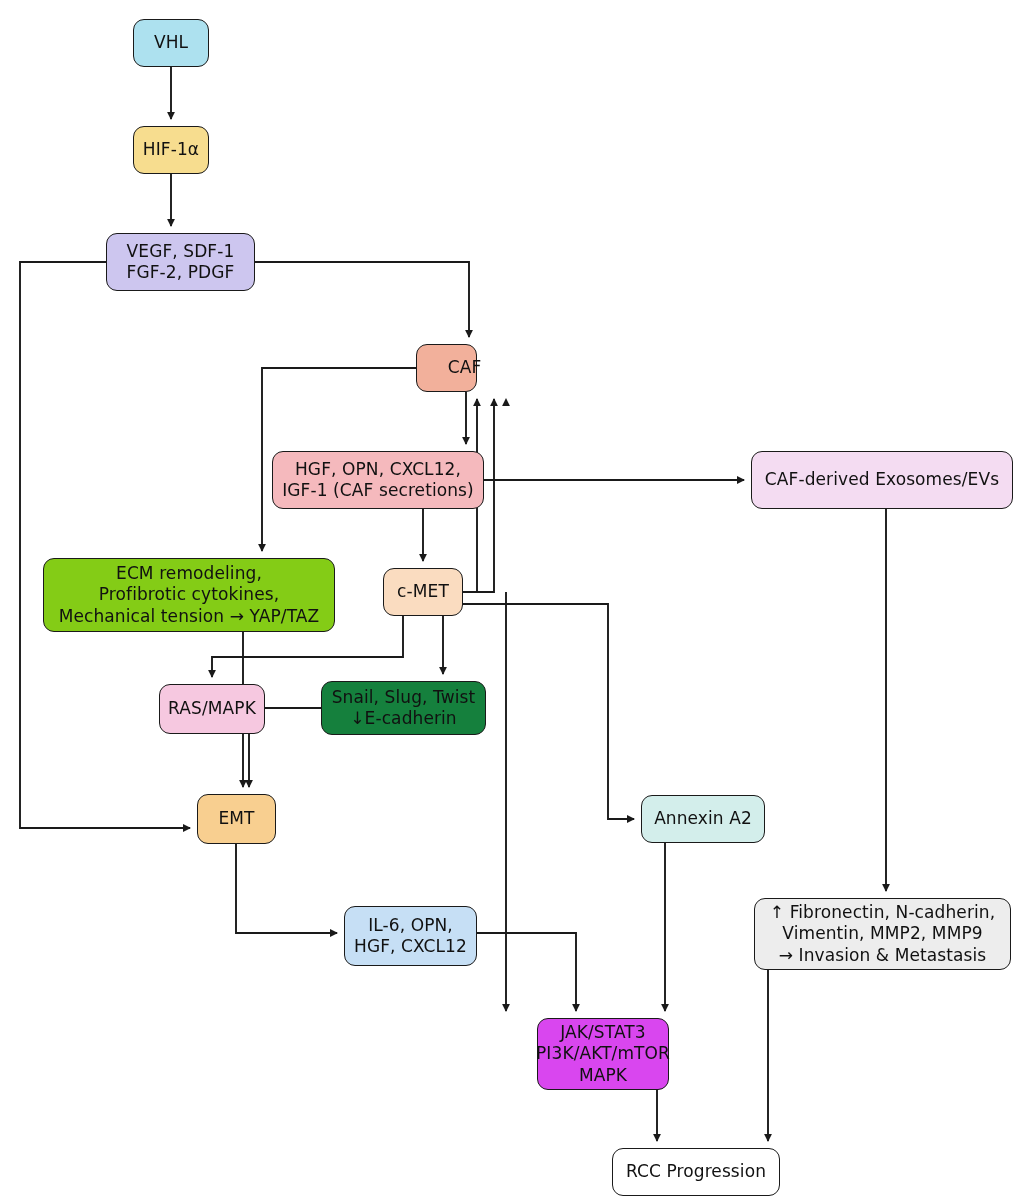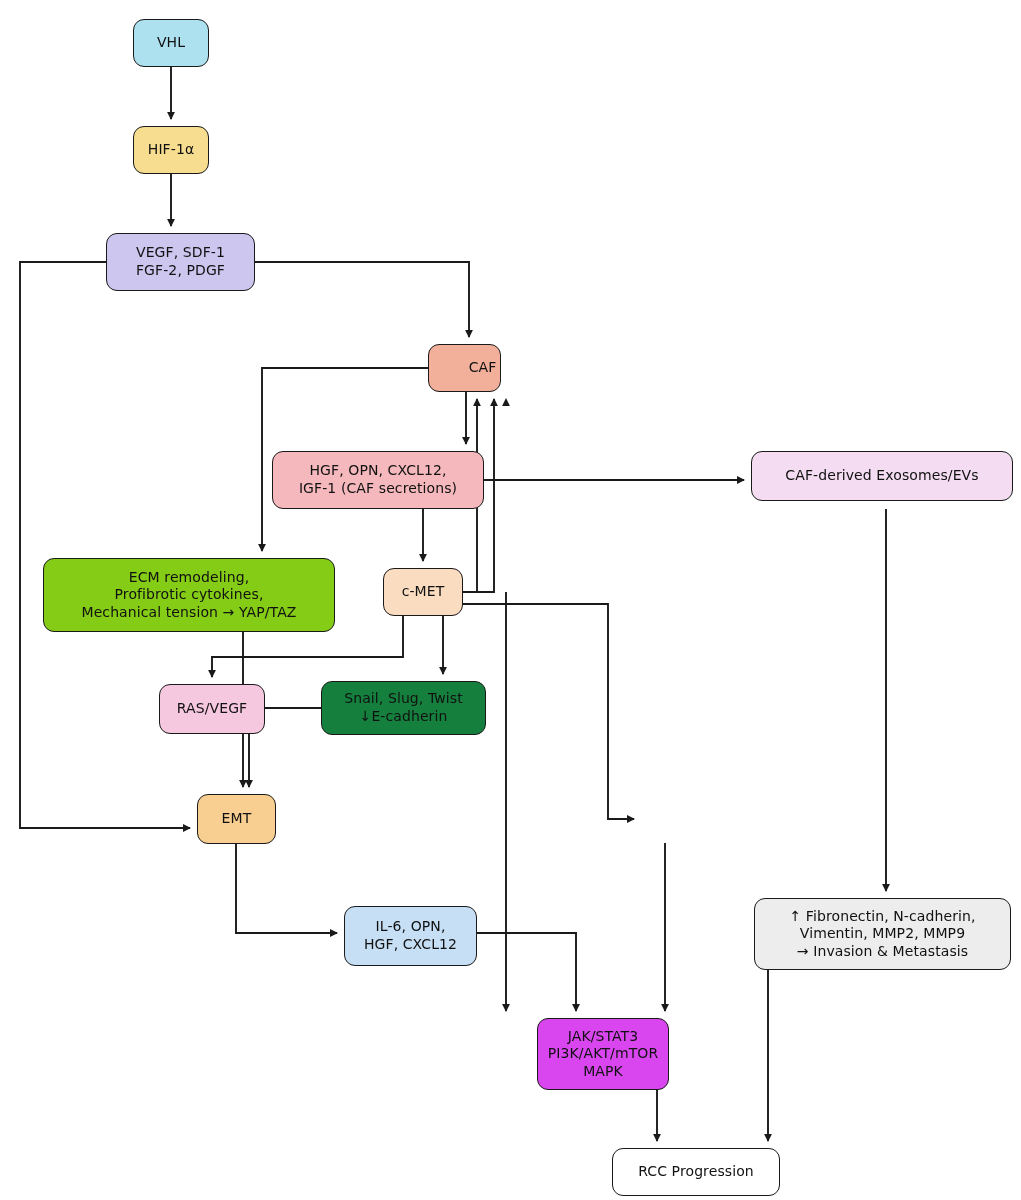--- a/index.html
+++ b/index.html
@@ -16,7 +16,7 @@
     justify-content:center;
     text-align:center;
     color:#111111;
-    font-size:14px;
+    font-size:17px;
     line-height:1.26;
     letter-spacing:0.1px;
     white-space:pre-line;

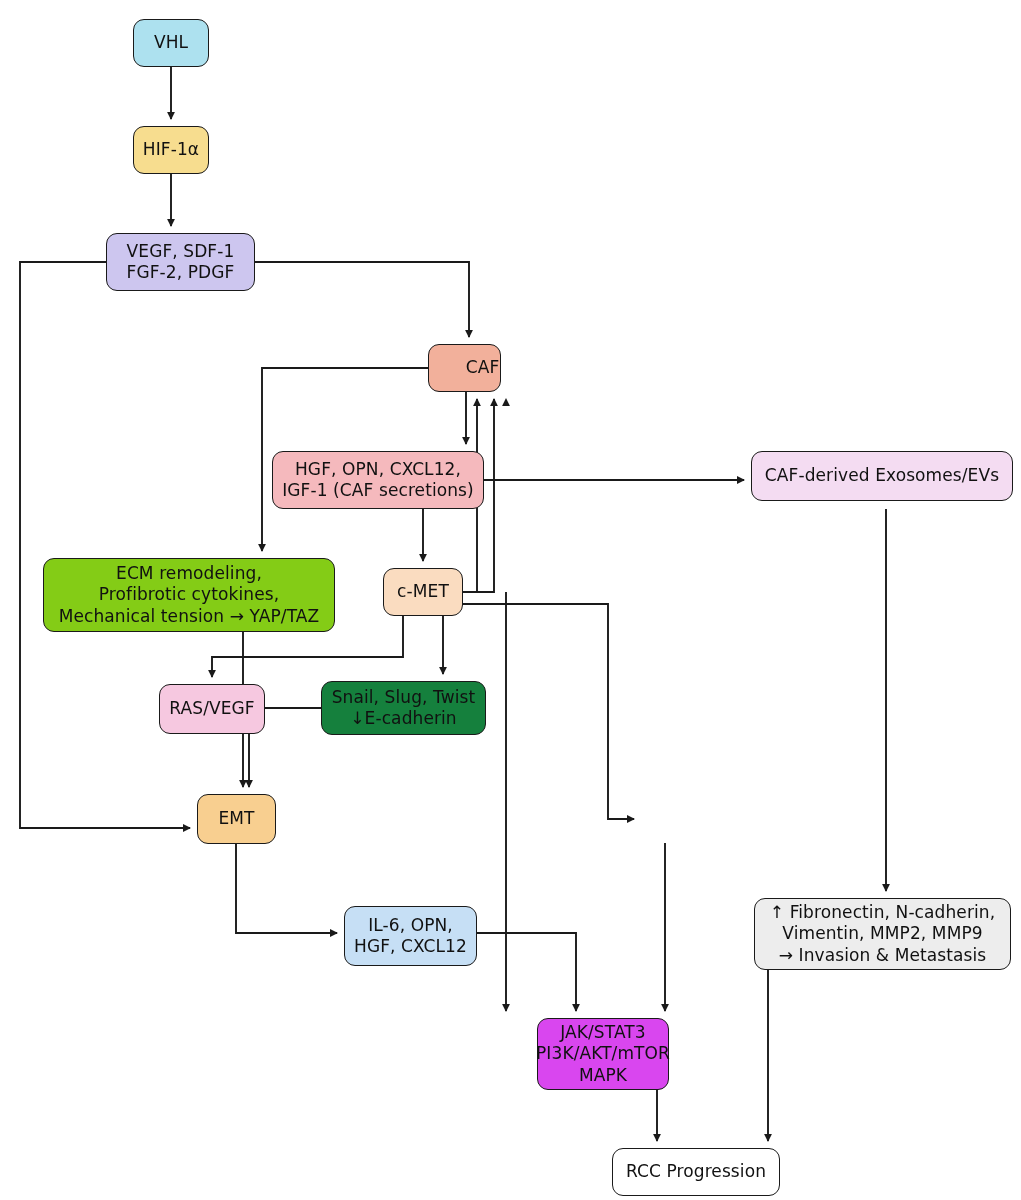--- a/index.html
+++ b/index.html
@@ -93,7 +93,7 @@
   <div class="node" style="left:106px;top:233px;width:149px;height:58px;background:#cdc6ef;">VEGF, SDF-1
 FGF-2, PDGF</div>
 
-  <div class="node" style="left:428px;top:344px;width:73px;height:48px;background:#f2b09b;padding-left:44px;">CAF</div>
+  <div class="node" style="left:416px;top:344px;width:61px;height:48px;background:#f2b09b;padding-left:44px;">CAF</div>
 
   <div class="node" style="left:272px;top:451px;width:212px;height:58px;background:#f5b9bd;">HGF, OPN, CXCL12,
 IGF-1 (CAF secretions)</div>

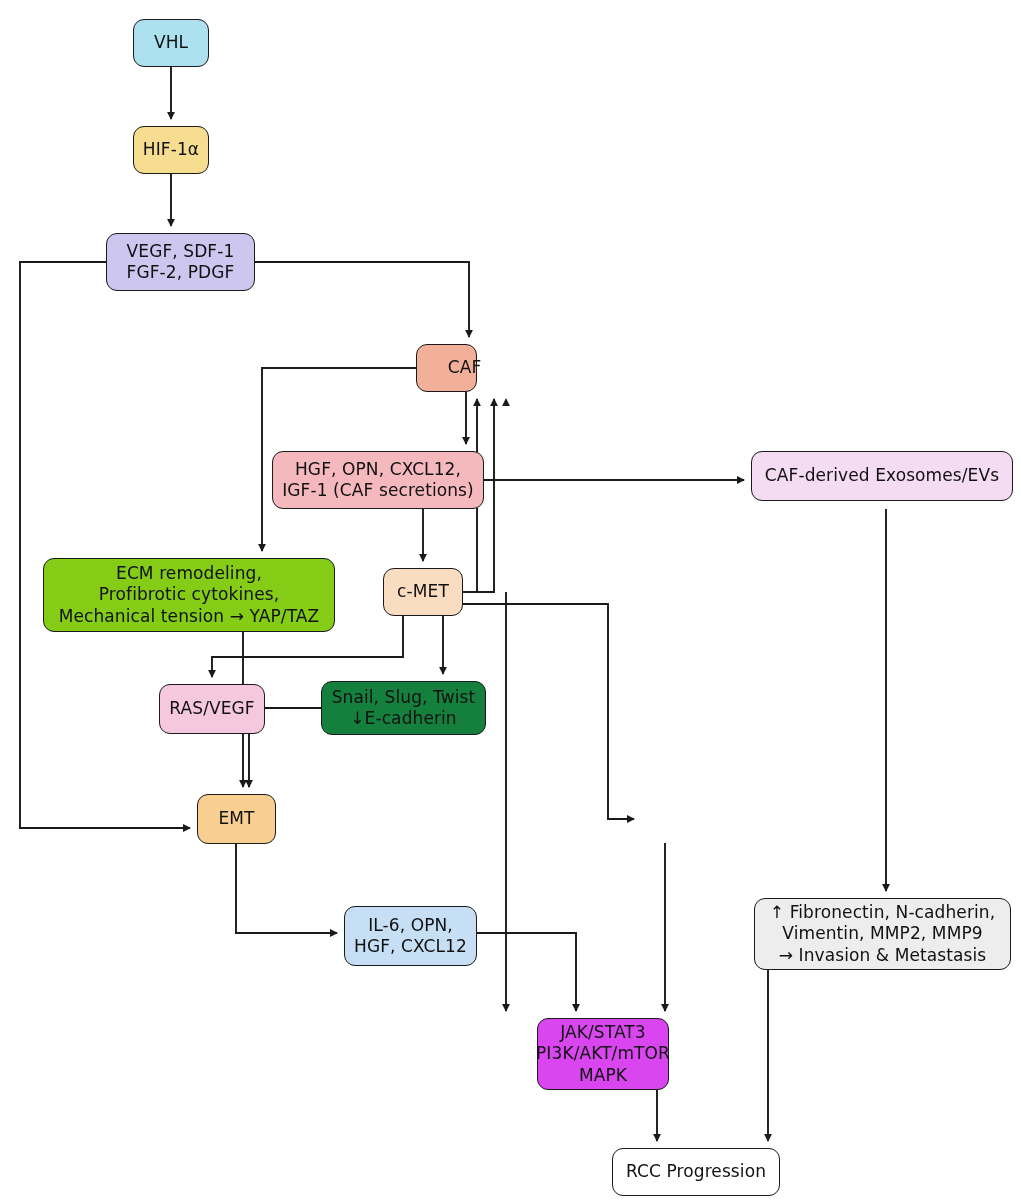--- a/index.html
+++ b/index.html
@@ -98,7 +98,7 @@
   <div class="node" style="left:272px;top:451px;width:212px;height:58px;background:#f5b9bd;">HGF, OPN, CXCL12,
 IGF-1 (CAF secretions)</div>
 
-  <div class="node" style="left:751px;top:451px;width:262px;height:50px;background:#f4dcf2;">CAF-derived Exosomes/EVs</div>
+  <div class="node" style="left:751px;top:451px;width:262px;height:58px;background:#f4dcf2;">CAF-derived Exosomes/EVs</div>
 
   <div class="node" style="left:43px;top:558px;width:292px;height:74px;background:#84cc16;">ECM remodeling,
 Profibrotic cytokines,

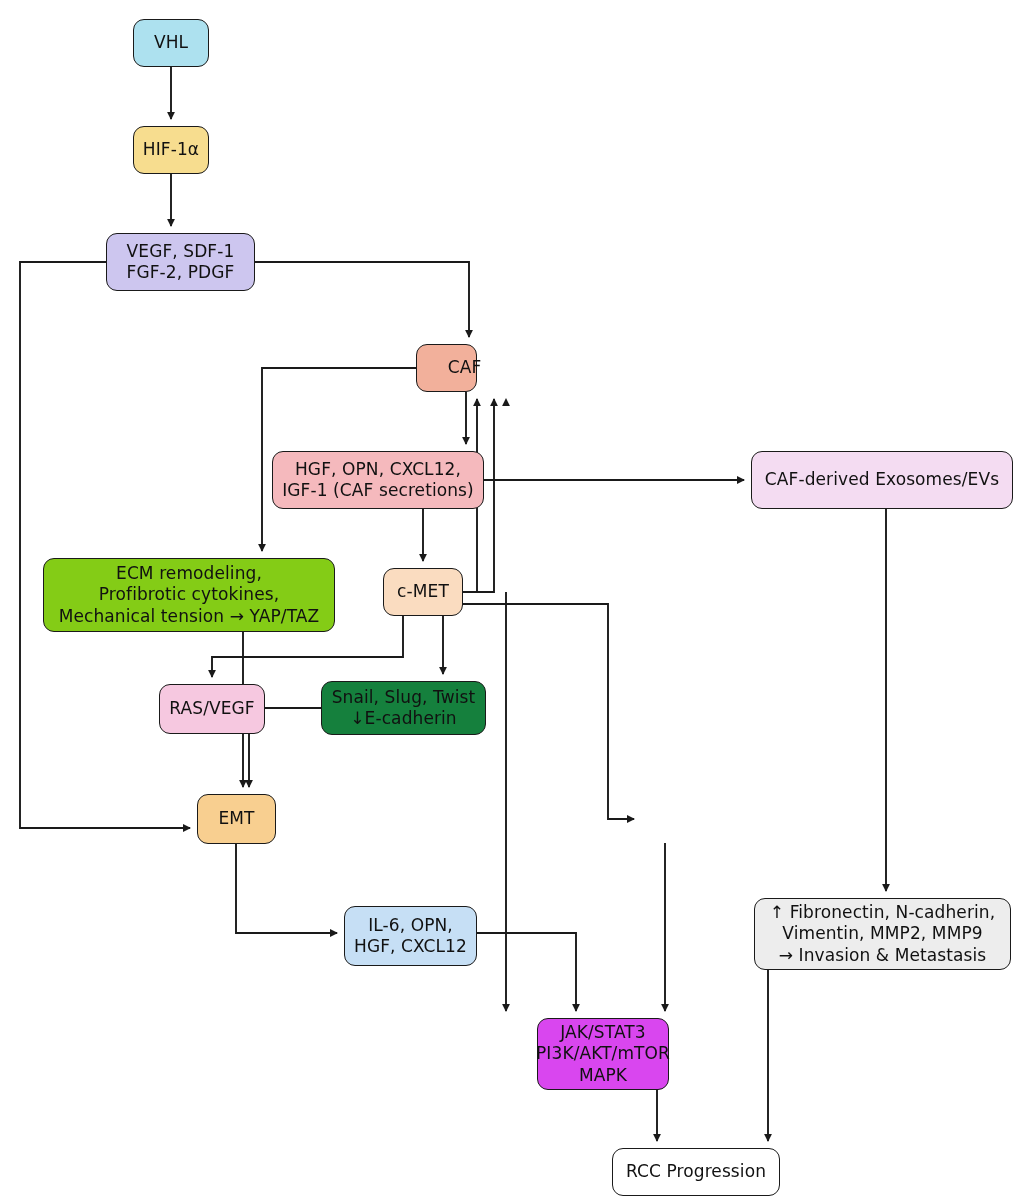--- a/index.html
+++ b/index.html
@@ -106,7 +106,7 @@
 
   <div class="node" style="left:383px;top:568px;width:80px;height:48px;background:#fadcc0;">c-MET</div>
 
-  <div class="node" style="left:159px;top:684px;width:106px;height:50px;background:#f6c8e0;">RAS/VEGF</div>
+  <div class="node" style="left:159px;top:684px;width:106px;height:50px;background:#f6c8e0;">RAS/MAPK</div>
 
   <div class="node" style="left:321px;top:681px;width:165px;height:54px;background:#15803d;">Snail, Slug, Twist
 ↓E-cadherin</div>

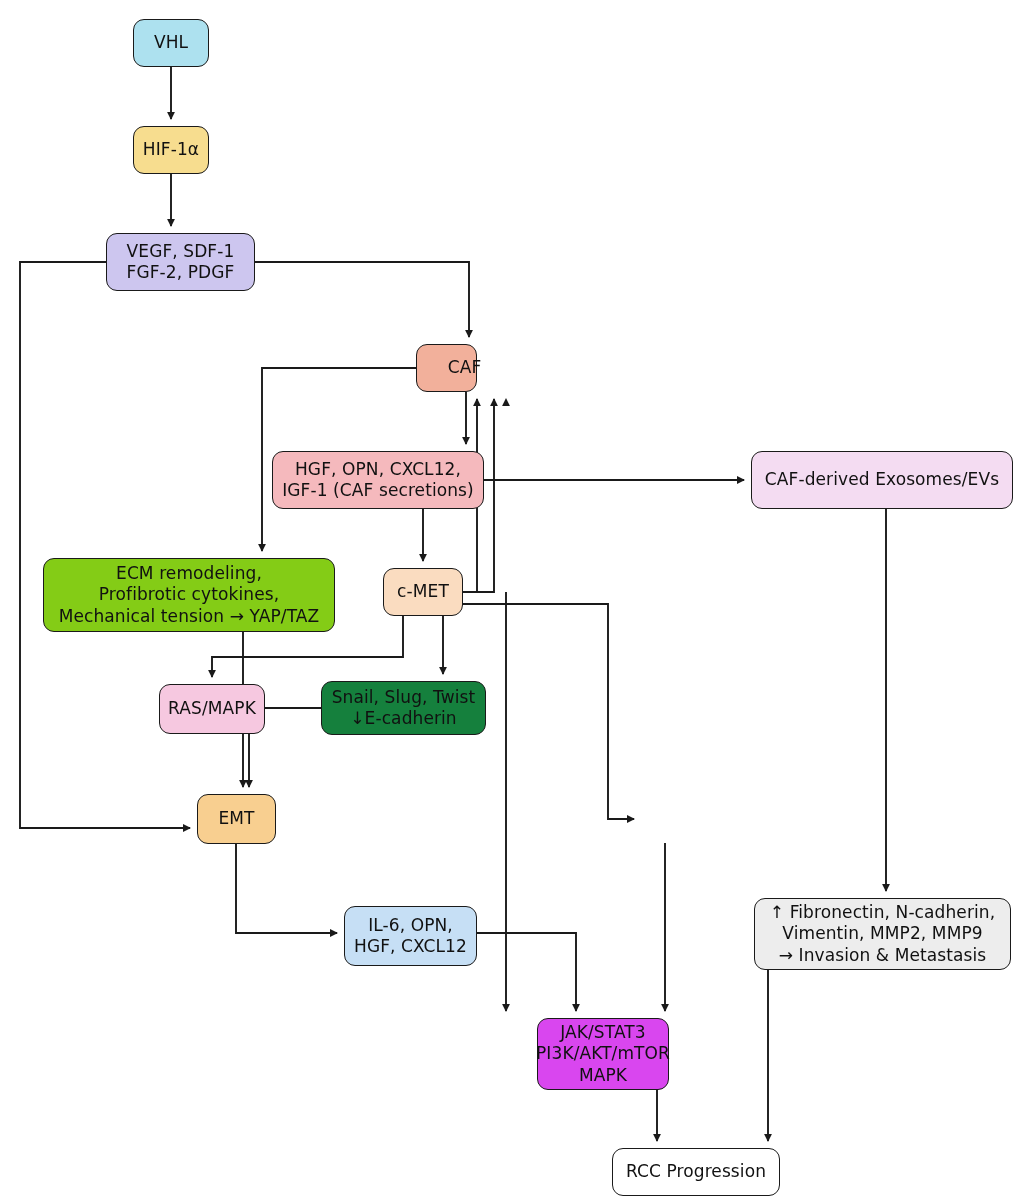--- a/index.html
+++ b/index.html
@@ -113,6 +113,7 @@
 
   <div class="node" style="left:197px;top:794px;width:79px;height:50px;background:#f8cf90;">EMT</div>
 
+  <div class="node" style="left:641px;top:795px;width:124px;height:48px;background:#d3eeeb;">Annexin A2</div>
 
   <div class="node" style="left:344px;top:906px;width:133px;height:60px;background:#c6dff5;">IL-6, OPN,
 HGF, CXCL12</div>

